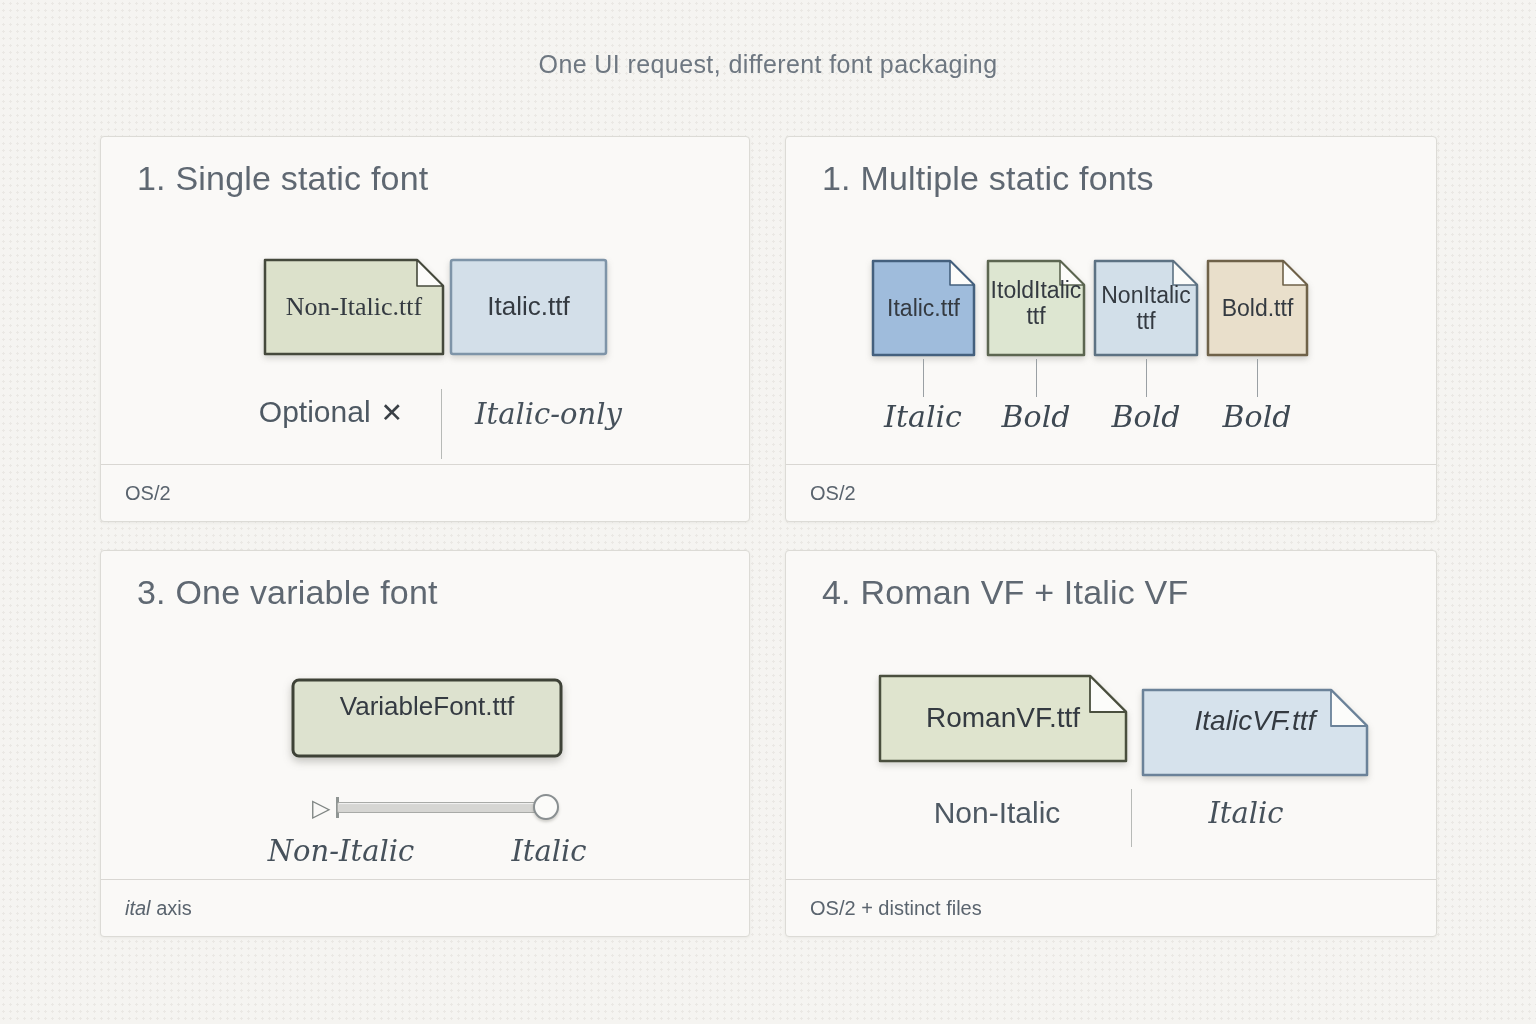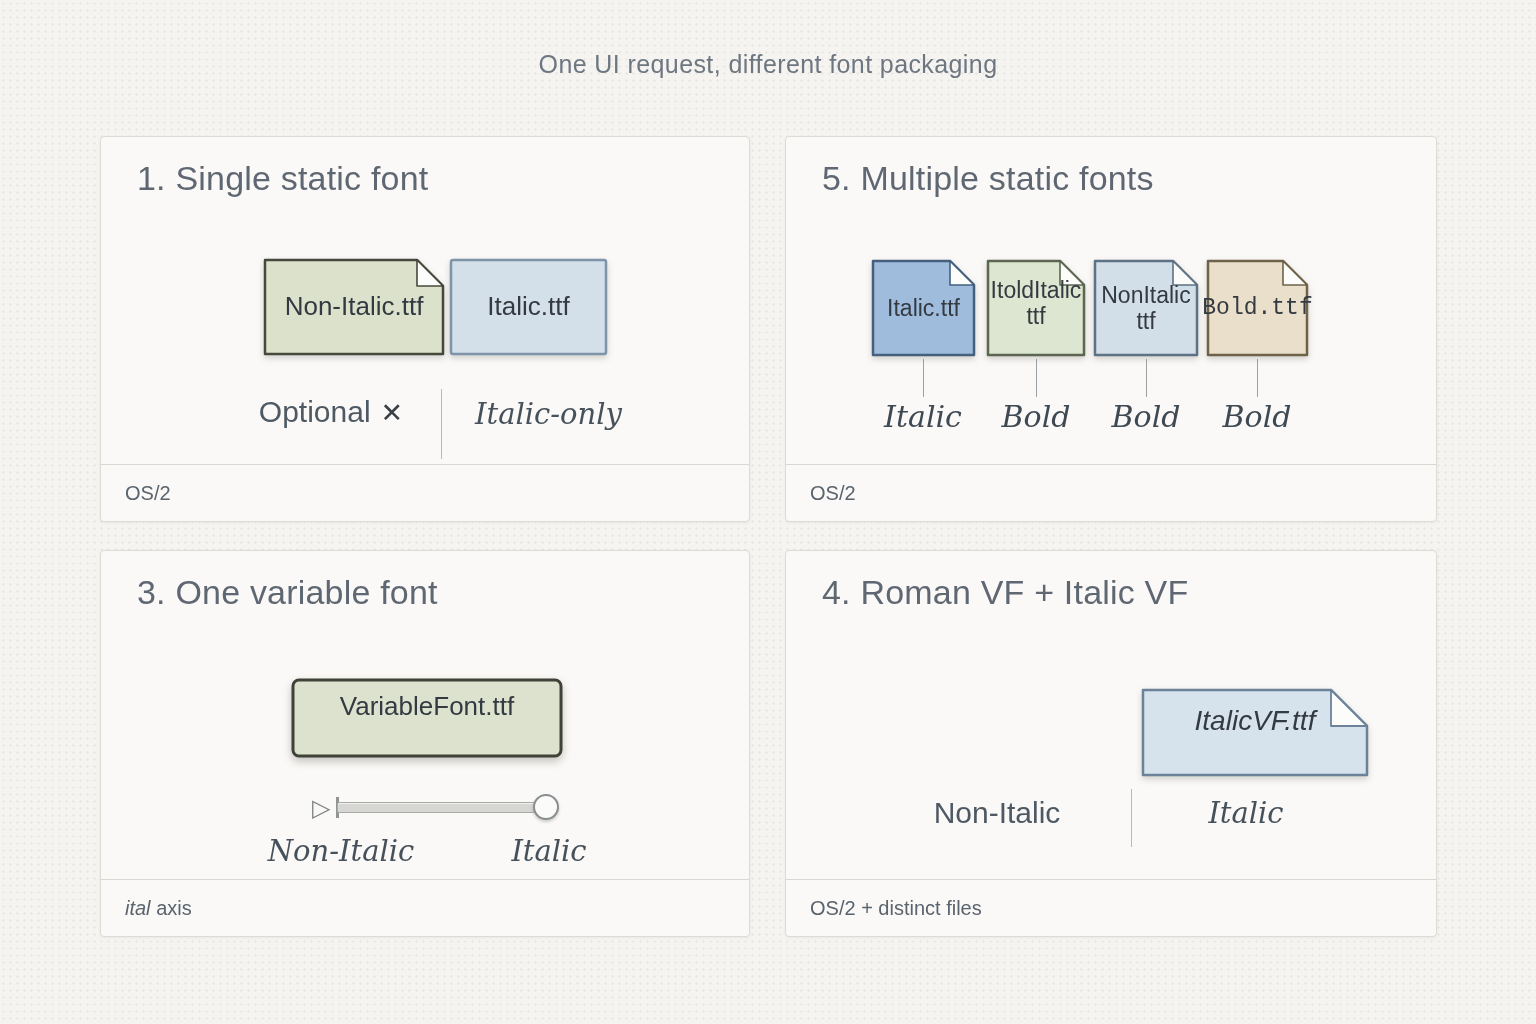--- a/index.html
+++ b/index.html
@@ -131,7 +131,7 @@
   </div>
 
   <div class="panel" id="panel2">
-    <div class="panel-heading">5. Multiple static fonts</div>
+    <div class="panel-heading">1. Multiple static fonts</div>
 
     <div class="file" style="left:85px; top:122px; width:105px; height:98px;">
       <svg width="105" height="98" viewBox="0 0 105 98">

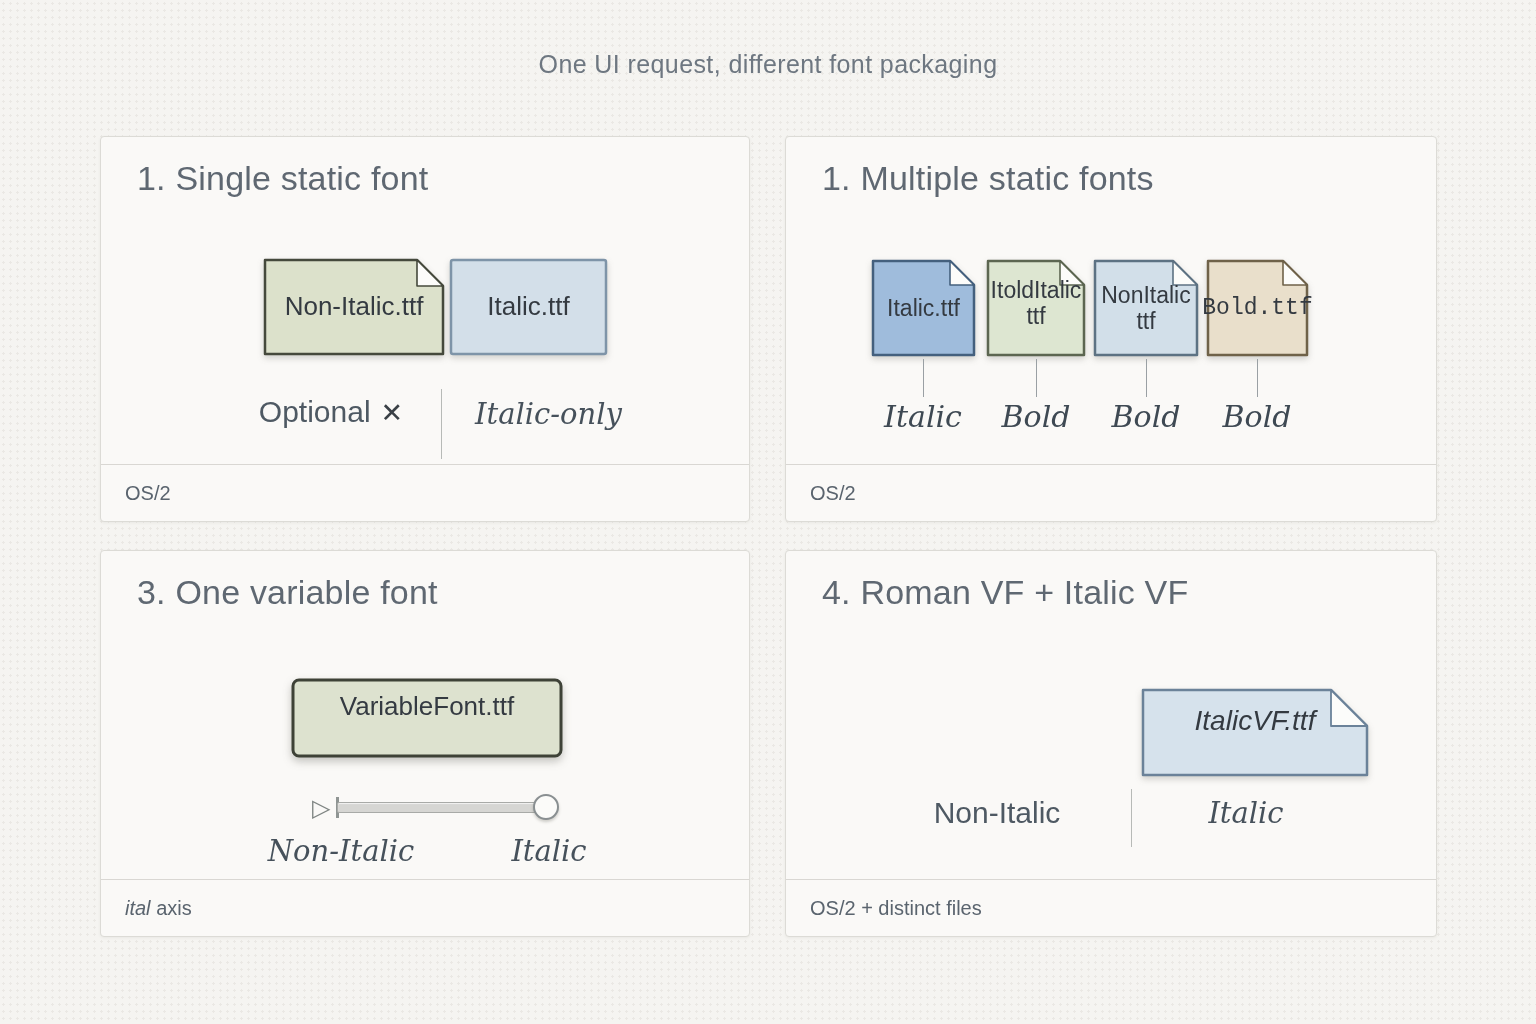--- a/index.html
+++ b/index.html
@@ -102,7 +102,7 @@
   <div class="panel" id="panel1">
     <div class="panel-heading">1. Single static font</div>
 
-    <div class="file" style="left:162px; top:121px; width:182px; height:98px;">
+    <div class="file" style="left:162px; top:121px; width:182px; height:98px;font-family:Liberation Serif, serif;">
       <svg width="182" height="98" viewBox="0 0 182 98">
         <path d="M2 2 L154 2 L180 28 L180 96 L2 96 Z" stroke-width="2.5" stroke-linejoin="round" fill="#dce1cb" stroke="#45493c"></path>
         <path d="M154 2 L180 28 L154 28 Z" stroke-width="1.6" stroke-linejoin="round" fill="#fcfcfa" stroke="#45493c"></path>

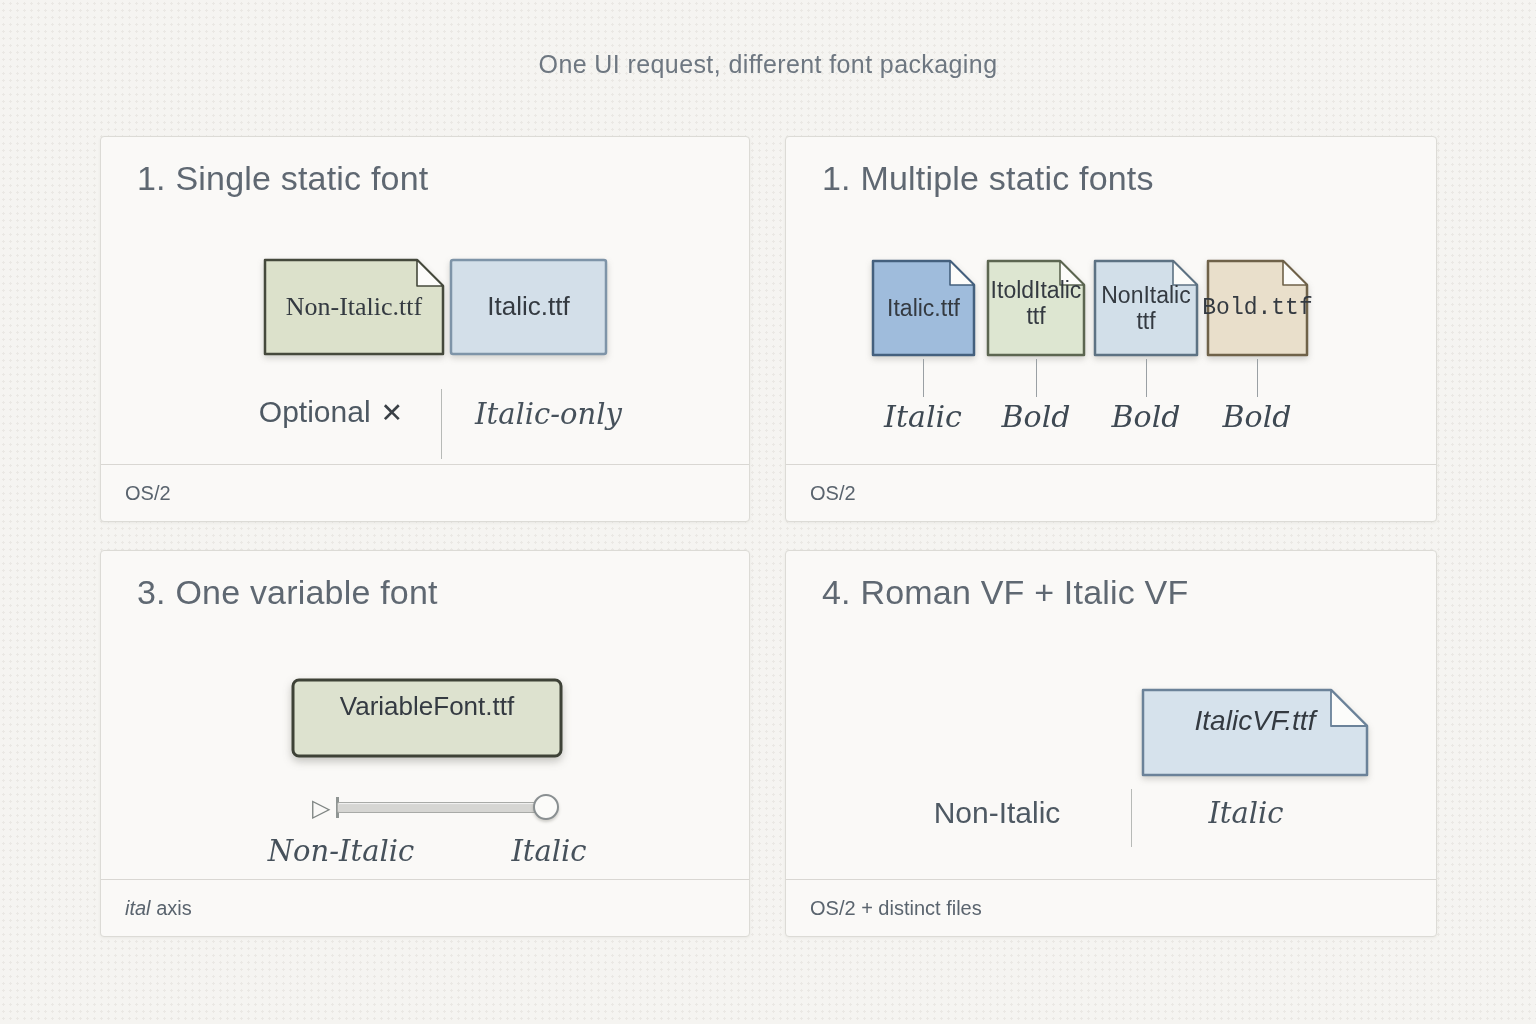--- a/index.html
+++ b/index.html
@@ -159,7 +159,7 @@
 ttf</div>
     </div>
 
-    <div class="file" style="left:420px; top:122px; width:103px; height:98px;font-family:Liberation Mono, monospace;">
+    <div class="file" style="left:420px; top:122px; width:103px; height:98px;">
       <svg width="103" height="98" viewBox="0 0 103 98">
         <path d="M2 2 L77 2 L101 26 L101 96 L2 96 Z" stroke-width="2.5" stroke-linejoin="round" fill="#e9dfcb" stroke="#6f6249"></path>
         <path d="M77 2 L101 26 L77 26 Z" stroke-width="1.6" stroke-linejoin="round" fill="#fcfcfa" stroke="#6f6249"></path>

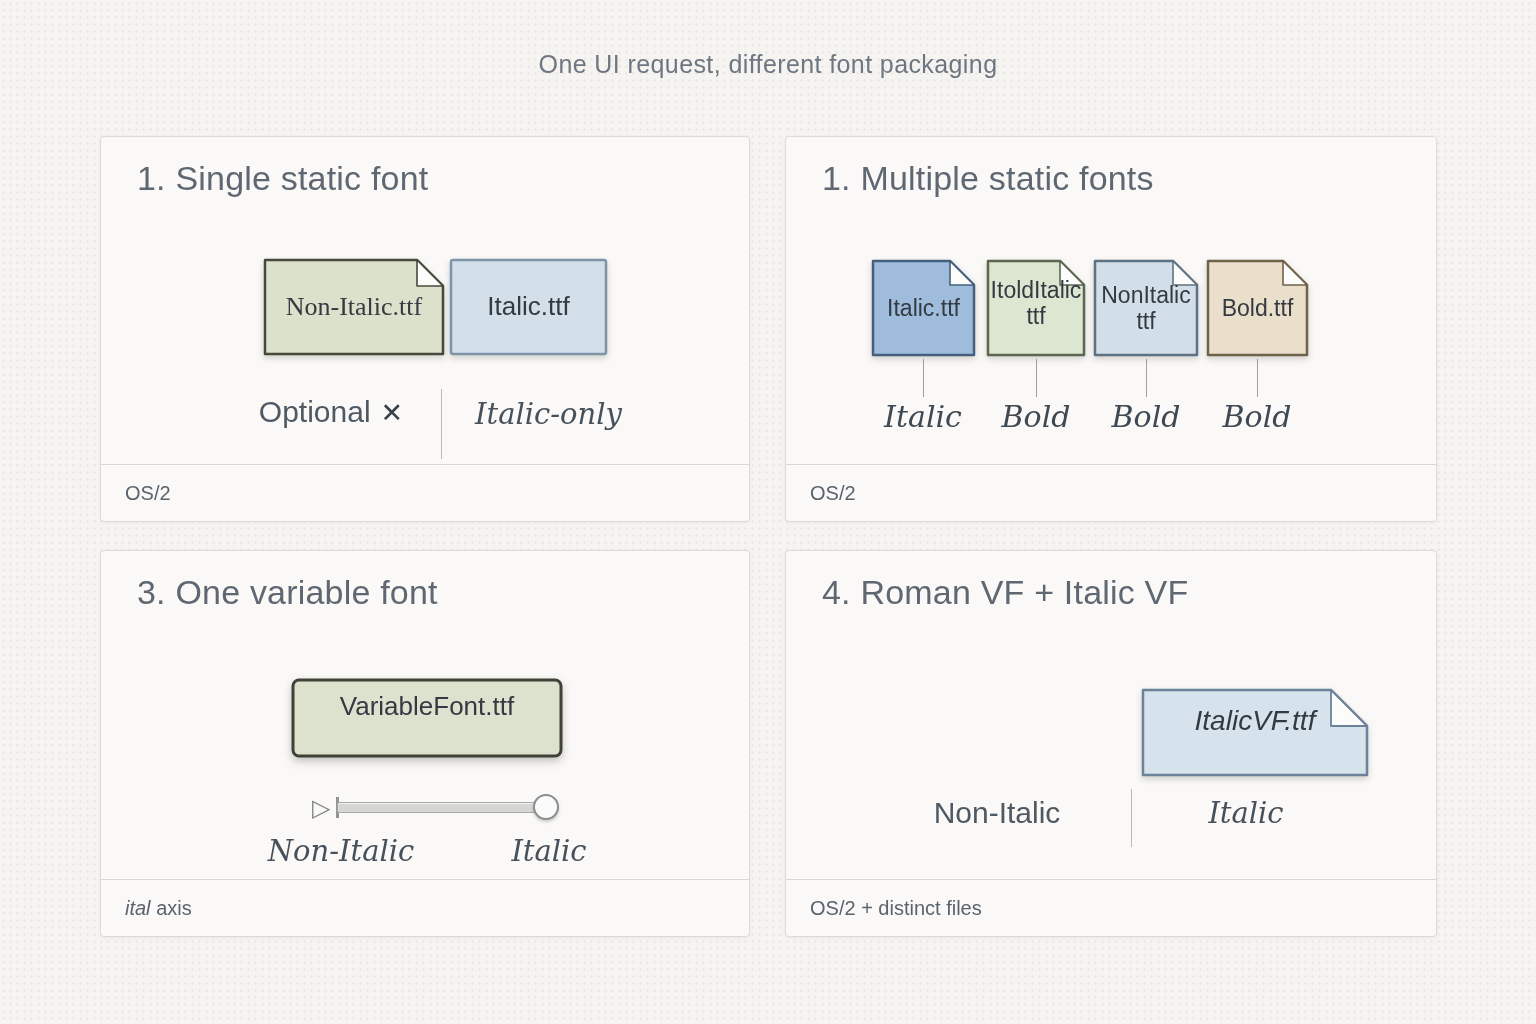--- a/index.html
+++ b/index.html
@@ -208,6 +208,13 @@
   <div class="panel" id="panel4">
     <div class="panel-heading">4. Roman VF + Italic VF</div>
 
+    <div class="file" style="left:92px; top:123px; width:250px; height:89px;">
+      <svg width="250" height="89" viewBox="0 0 250 89">
+        <path d="M2 2 L212 2 L248 38 L248 87 L2 87 Z" stroke-width="2.5" stroke-linejoin="round" fill="#dfe4ce" stroke="#4a4f3e"></path>
+        <path d="M212 2 L248 38 L212 38 Z" stroke-width="1.8" stroke-linejoin="round" fill="#fcfcfa" stroke="#4a4f3e"></path>
+      </svg>
+      <div class="file-label big">RomanVF.ttf</div>
+    </div>
 
     <div class="file" style="left:355px; top:137px; width:228px; height:66px;font-style:italic;">
       <svg width="228" height="89" viewBox="0 0 228 89">

